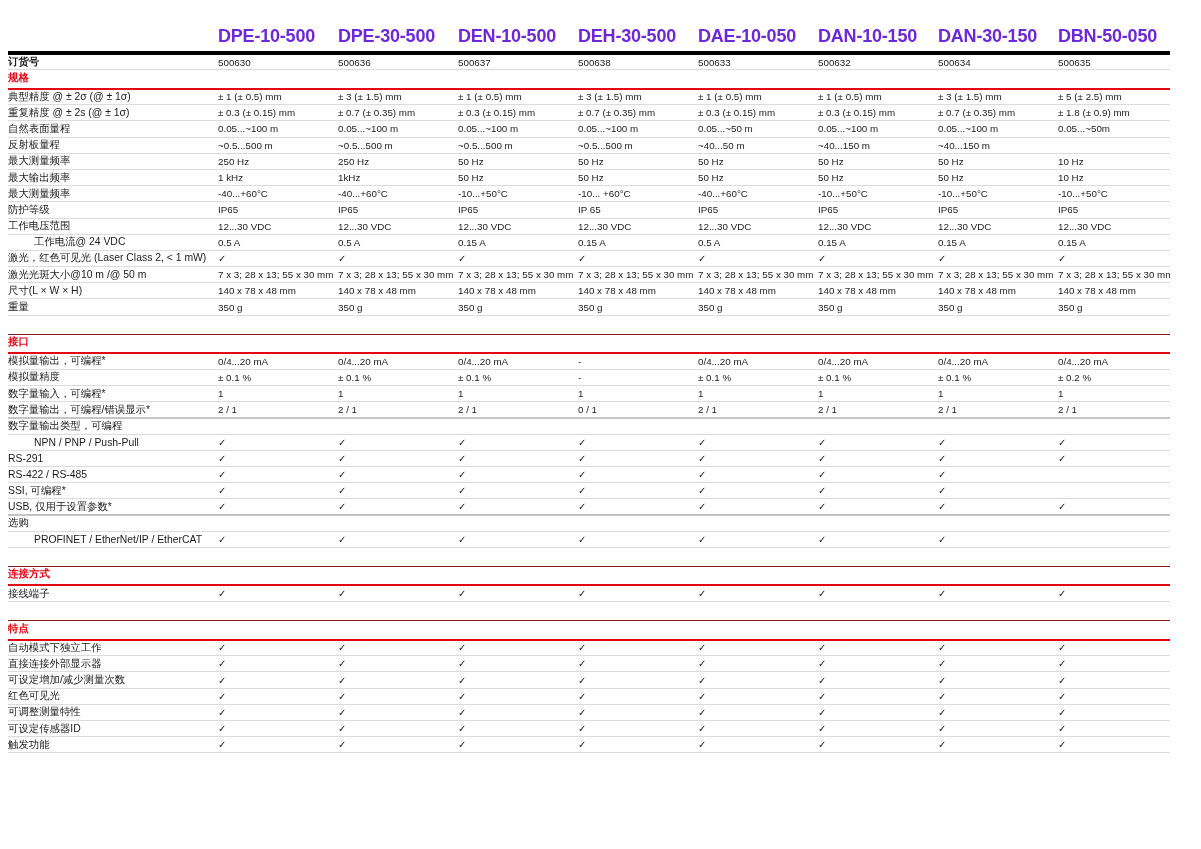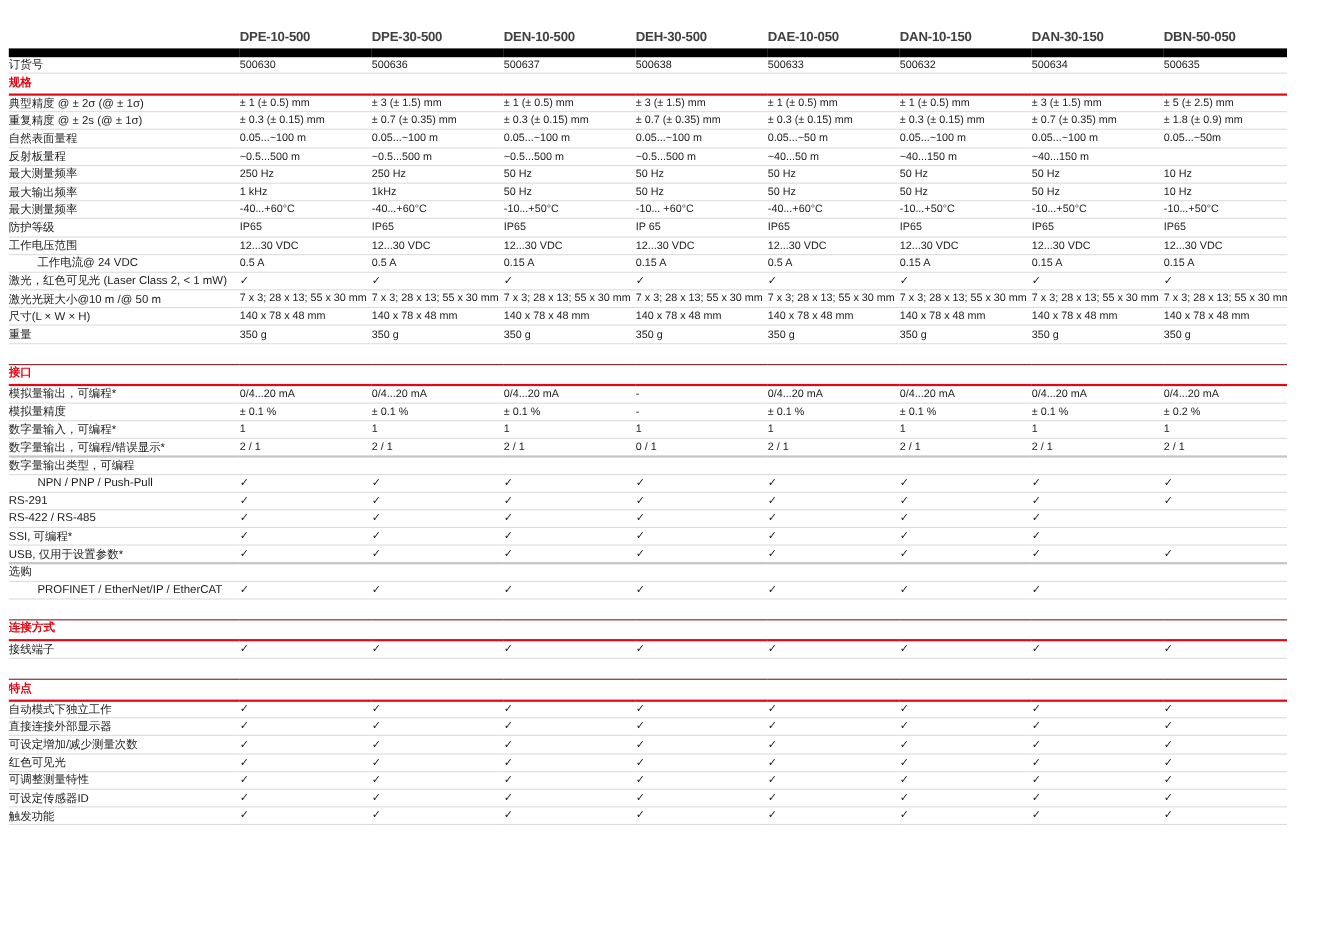--- a/index.html
+++ b/index.html
@@ -29,13 +29,13 @@
   col.c-last  { width: 112px; }
 
   tr.product-row th {
-    color: #404040;
+    color: #6d28d9;
     font-weight: bold;
-    font-size: 12px;
+    font-size: 18px;
     height: 21px;
     vertical-align: bottom;
     padding-bottom: 4px;
-    border-bottom: 8px solid #000000;
+    border-bottom: 4px solid #000000;
     letter-spacing: -0.2px;
   }
   tr.order-row td {

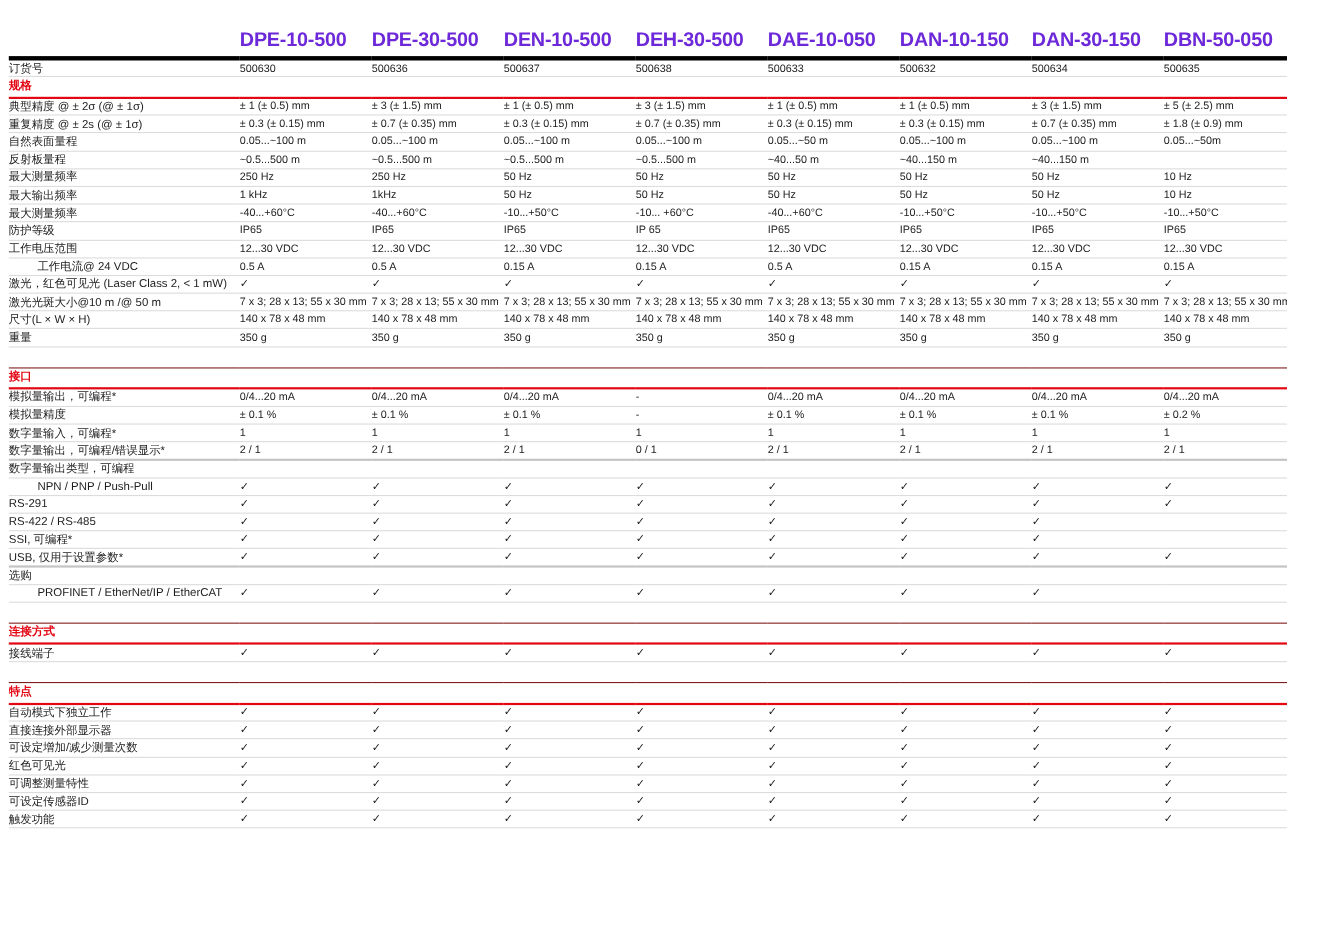--- a/index.html
+++ b/index.html
@@ -45,7 +45,7 @@
     border-bottom: 1px solid #ef9da0;
   }
   tr.order-row td.row-label {
-    font-weight: normal;
+    font-weight: bold;
     font-size: 10.5px;
   }
   tr.sec-title td {

